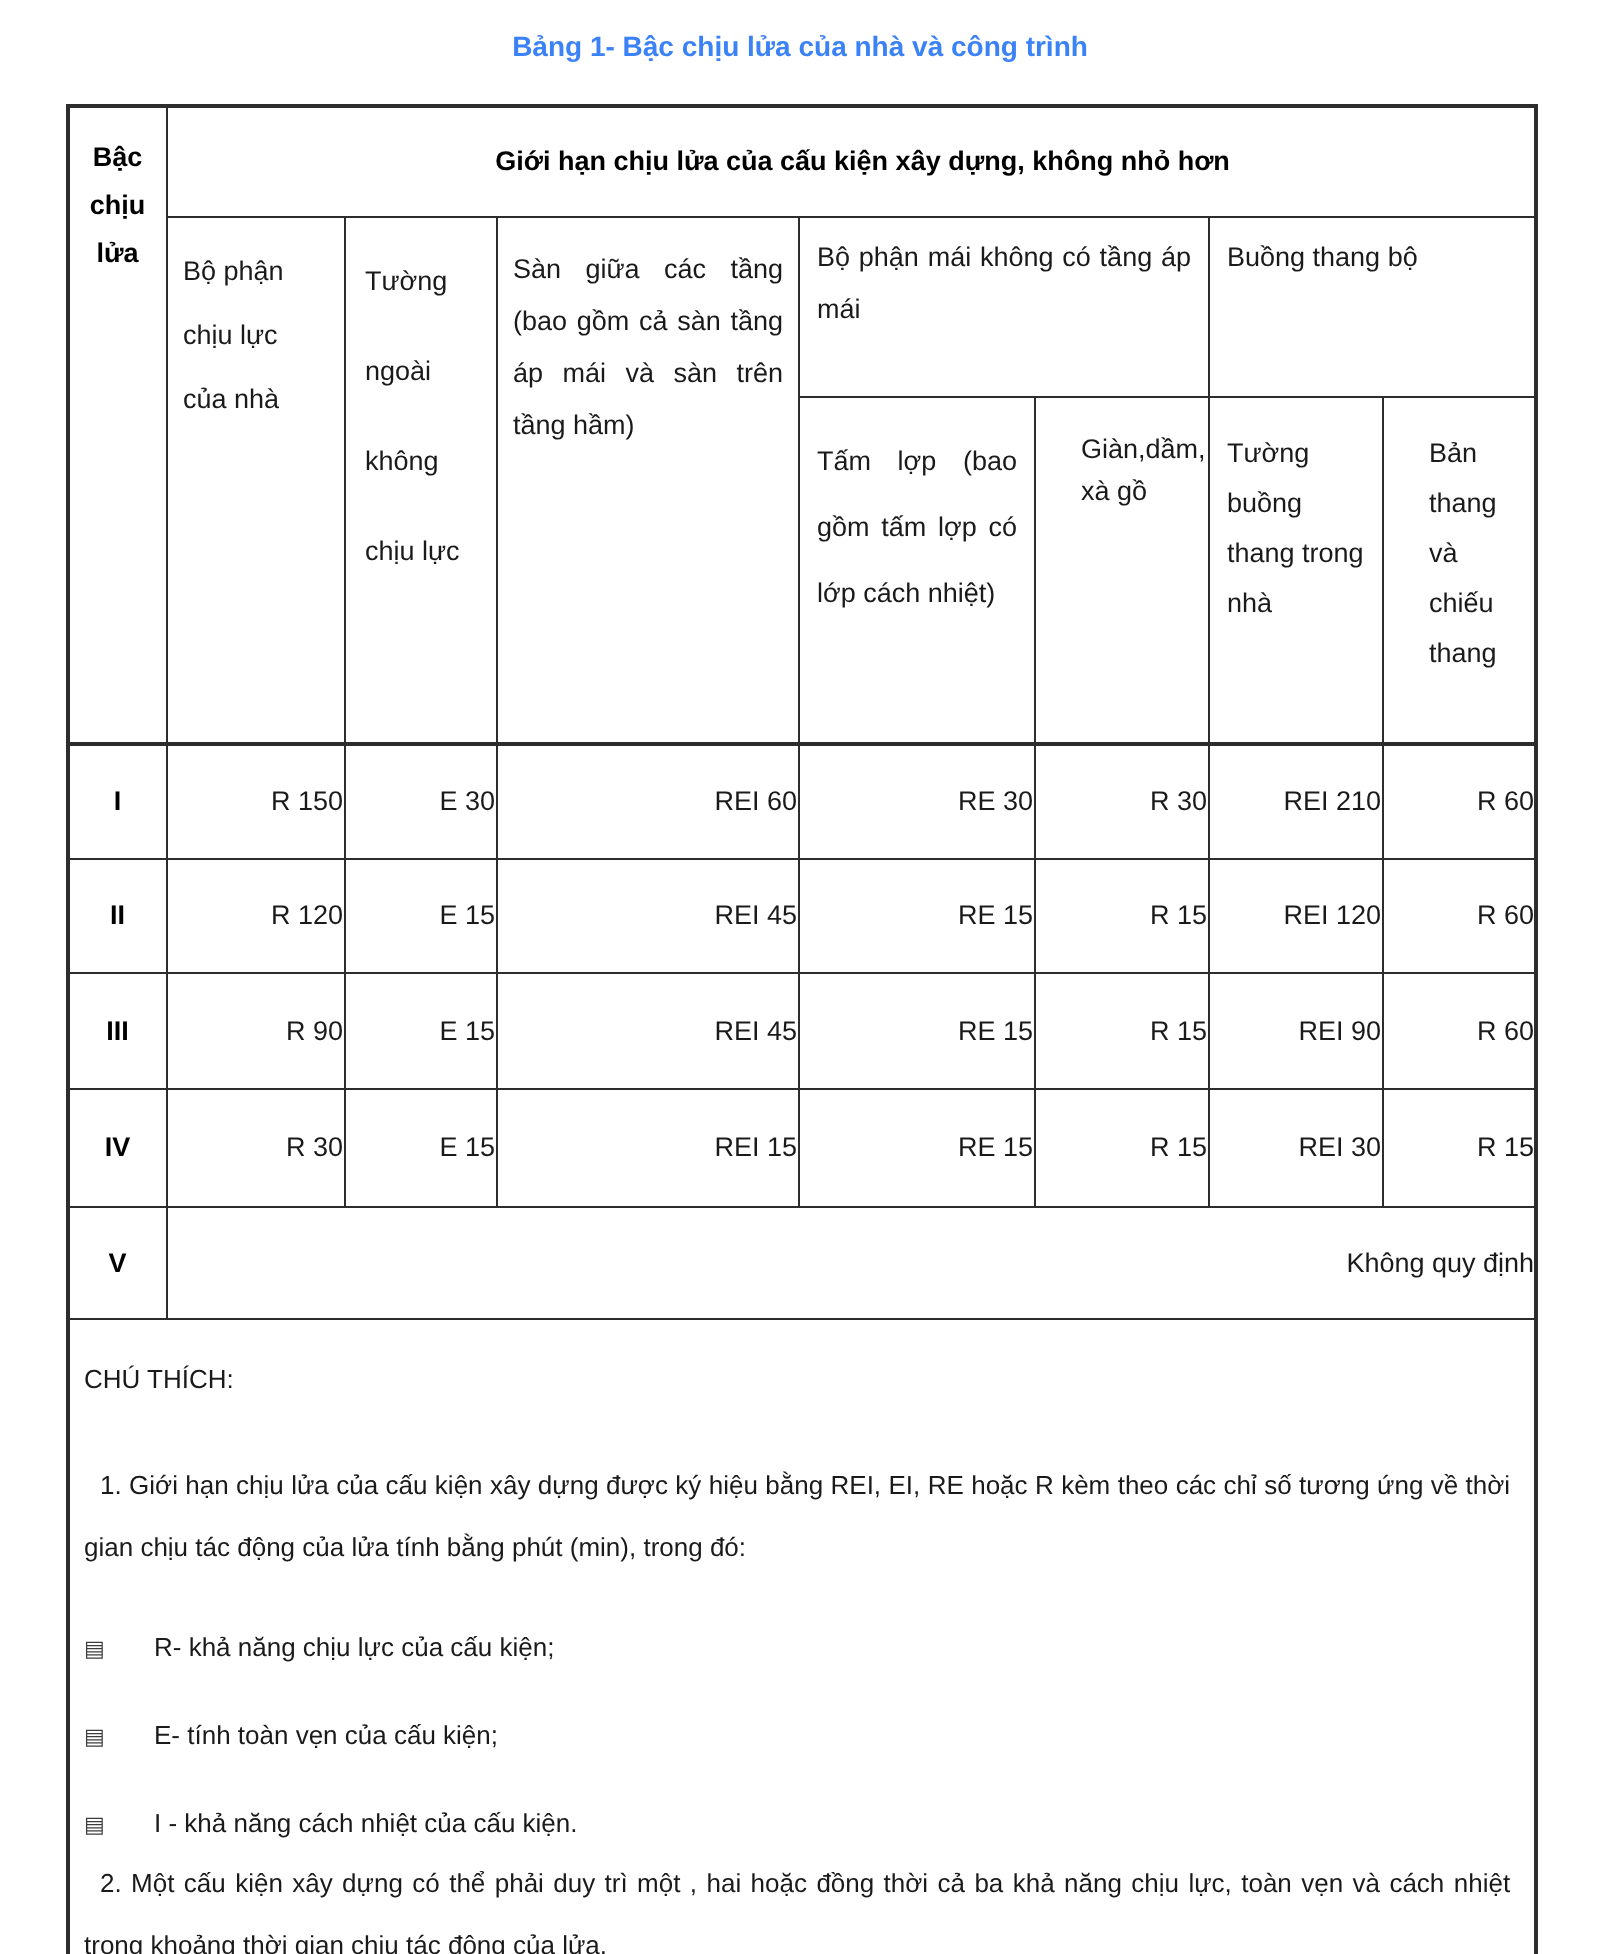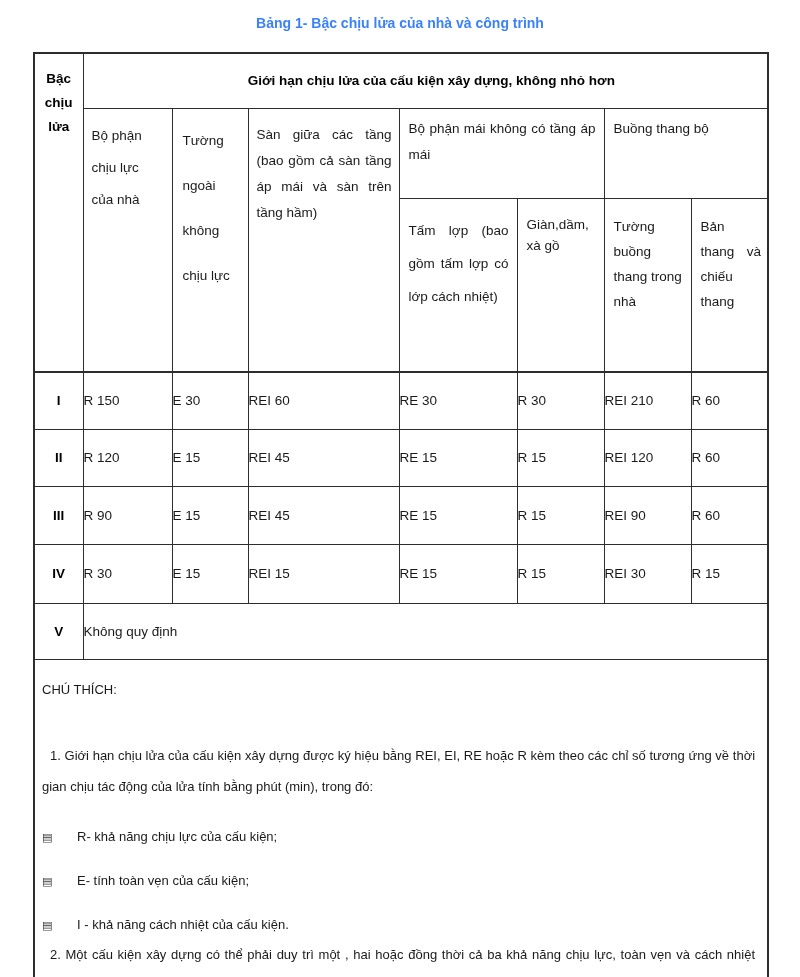--- a/index.html
+++ b/index.html
@@ -58,7 +58,7 @@
   .pad-c { padding: 13px 7px 0 8px; }
   .pad-d { padding: 7px 8px 0 9px; }
   .pad-e { padding: 15px 8px 0 9px; }
-  .pad-f { padding: 15px 6px 0 9px; }
+  .pad-f { padding: 15px 6px 0 23px; }
   .lh-32 { line-height: 32px; }
   .lh-45 { line-height: 45px; }
   .lh-26 { line-height: 26px; }

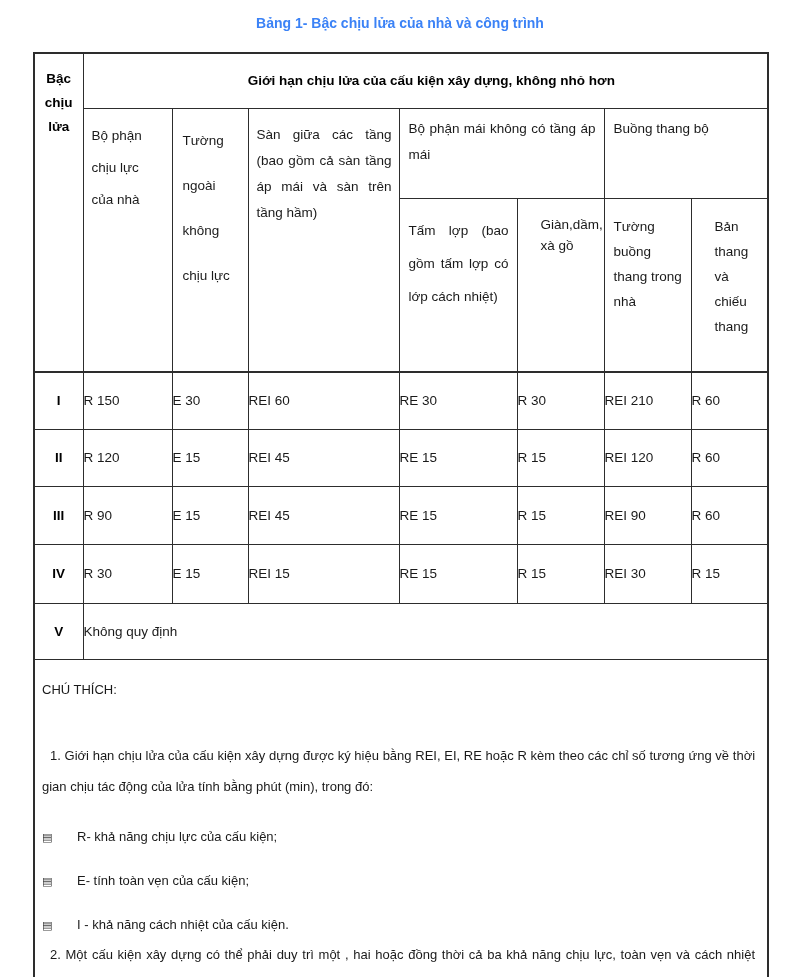--- a/index.html
+++ b/index.html
@@ -75,7 +75,7 @@
     color: #000;
   }
   td.val {
-    text-align: left;
+    text-align: right;
     vertical-align: middle;
   }
   tr.thick-top td { border-top: 2px solid #2d2d2d; }

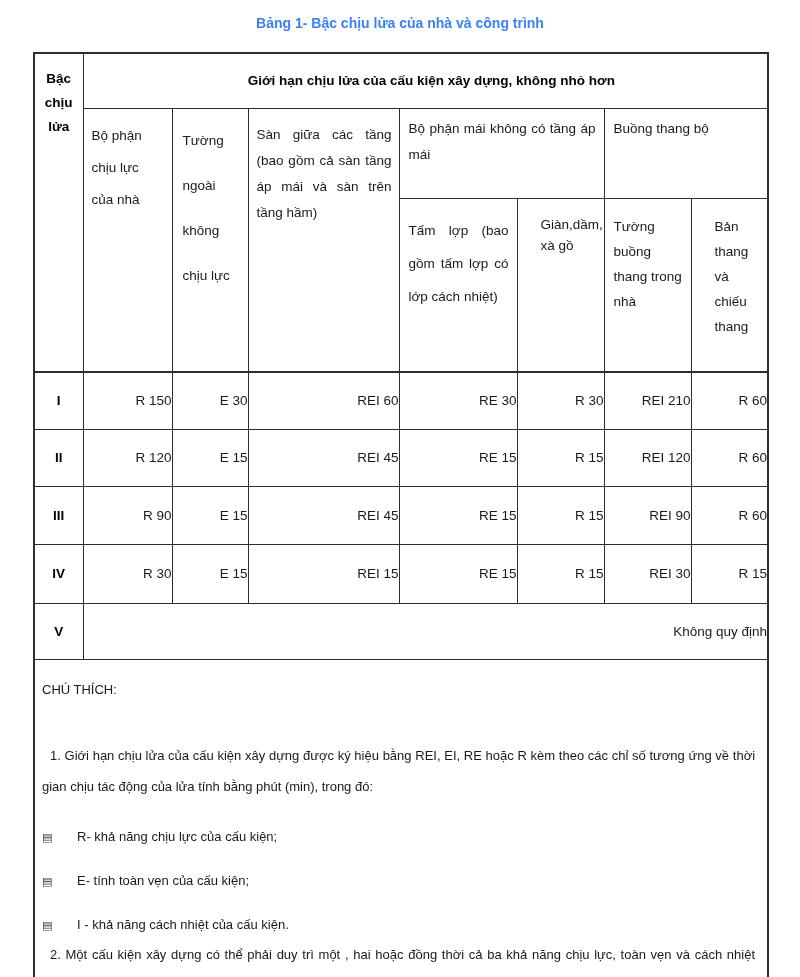--- a/index.html
+++ b/index.html
@@ -88,7 +88,7 @@
   }
   .note-heading { line-height: 16px; margin: 8px 0 0 0; }
   .note-para {
-    margin-top: 42px;
+    margin-top: 29px;
     line-height: 31px;
     text-align: justify;
     text-indent: 8px;

